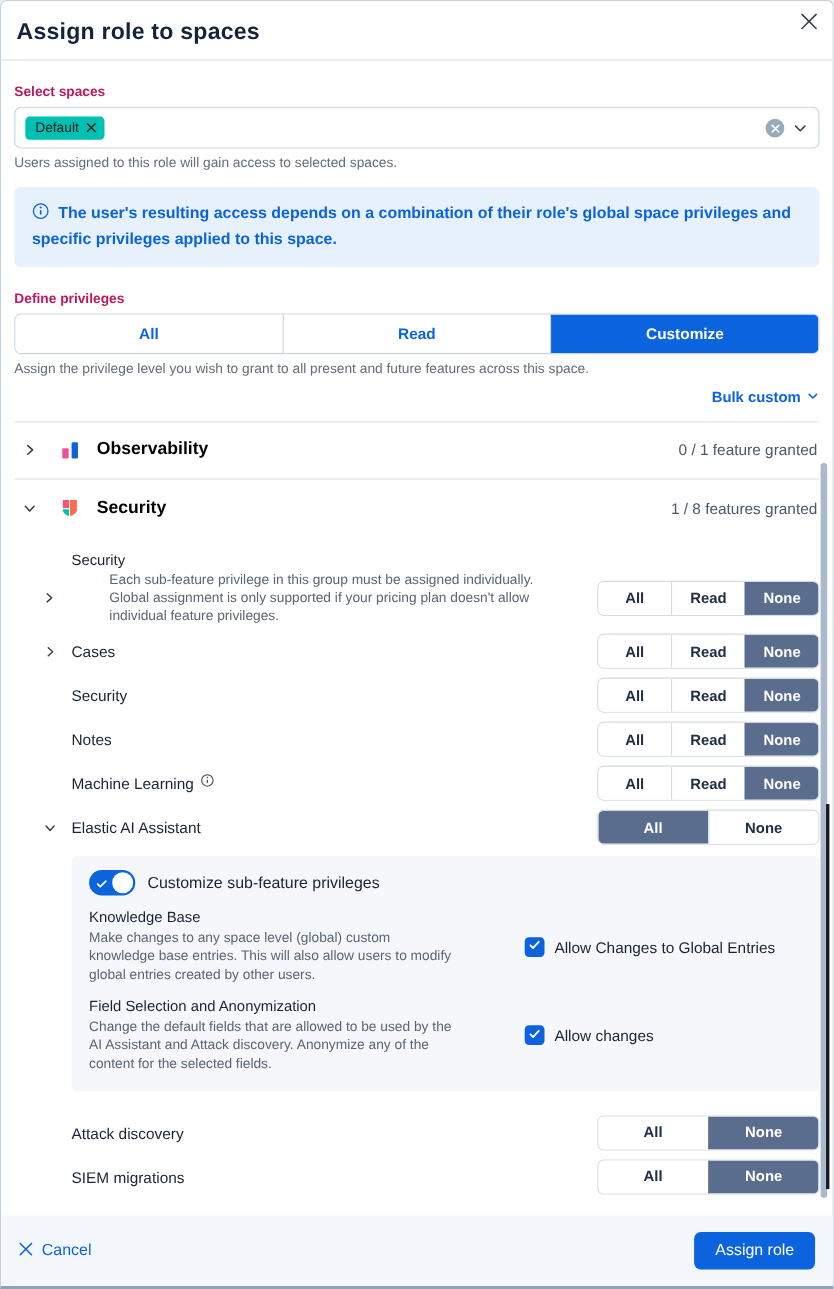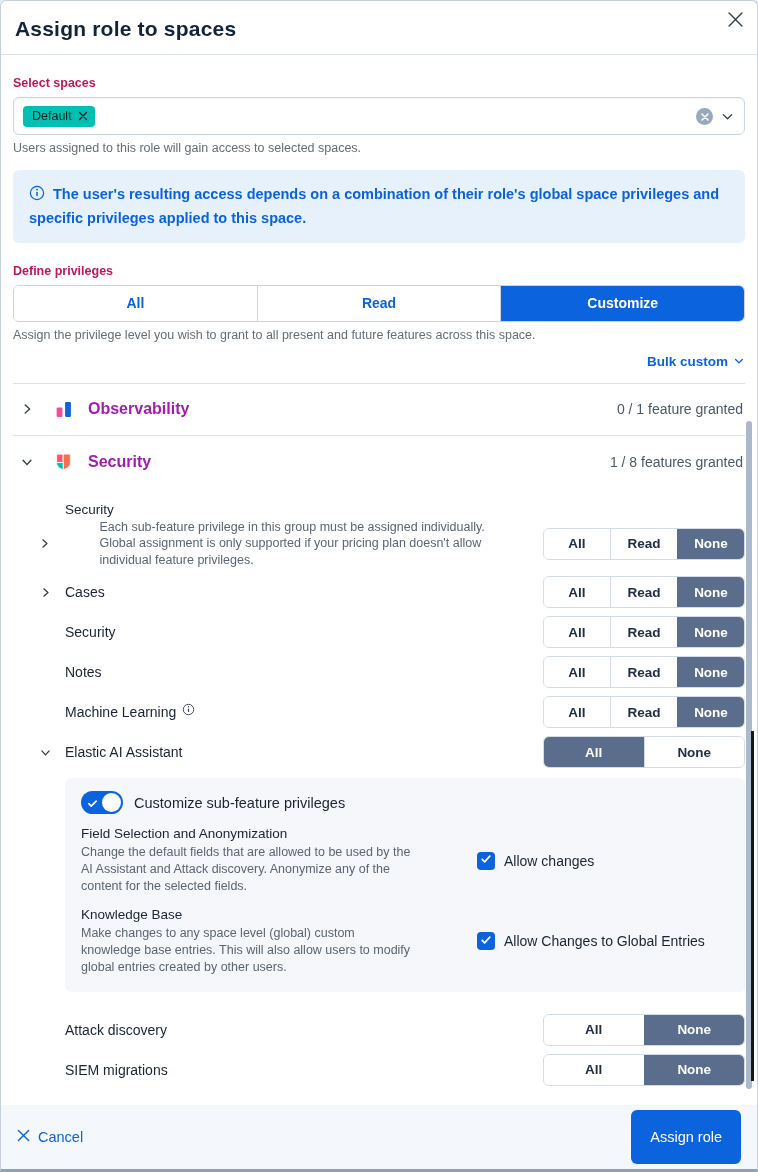--- a/index.html
+++ b/index.html
@@ -55,7 +55,7 @@
   .sect { display:flex; align-items:center; min-height:52px; padding:0 2px; border-bottom:1px solid #dae1ea; }
   .sect .chev { width:16px; display:flex; justify-content:center; margin-left:4px; cursor:pointer; color:#343f4f; background:none; border:none; padding:0; }
   .sect .app-ic { width:22px; display:flex; justify-content:center; margin-left:17px; }
-  .sect .stitle { font-size:16px; font-weight:700; color:#a21caf; margin-left:14px; }
+  .sect .stitle { font-size:16px; font-weight:700; color:#000000; margin-left:14px; }
   .sect .granted { margin-left:auto; font-size:14px; color:#4b576b; }
 
   

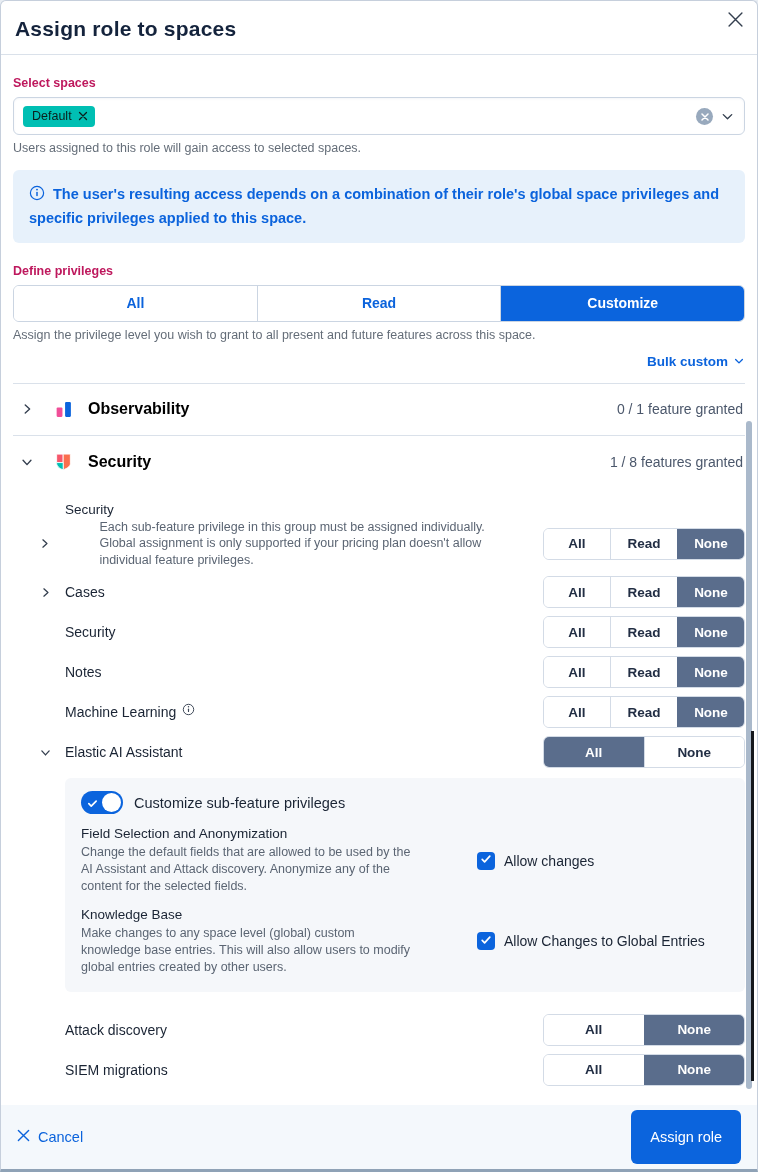--- a/index.html
+++ b/index.html
@@ -311,6 +311,23 @@
           <span class="knob"></span>
         </button>
         <span class="toggle-label">Customize sub-feature privileges</span>
+      </div>
+
+      <div class="sub-item">
+        <div class="sub-text">
+          <div class="sub-title">Knowledge Base</div>
+          <div class="sub-desc">Make changes to any space level (global) custom knowledge base entries. This will also allow users to modify global entries created by other users.</div>
+        </div>
+        <div class="sub-check">
+          <button class="checkbox">
+            <span>
+              <svg width="12" height="12" viewBox="0 0 12 12">
+                  <path d="M2.2 6.4l2.4 2.4L9.8 3.2" stroke="#fff" stroke-width="1.7" fill="none" stroke-linecap="round" stroke-linejoin="round"></path>
+                </svg>
+            </span>
+          </button>
+          <span class="check-label">Allow Changes to Global Entries</span>
+        </div>
       </div>
 
       <div class="sub-item">
@@ -329,23 +346,6 @@
           <span class="check-label">Allow changes</span>
         </div>
       </div>
-
-      <div class="sub-item">
-        <div class="sub-text">
-          <div class="sub-title">Knowledge Base</div>
-          <div class="sub-desc">Make changes to any space level (global) custom knowledge base entries. This will also allow users to modify global entries created by other users.</div>
-        </div>
-        <div class="sub-check">
-          <button class="checkbox">
-            <span>
-              <svg width="12" height="12" viewBox="0 0 12 12">
-                  <path d="M2.2 6.4l2.4 2.4L9.8 3.2" stroke="#fff" stroke-width="1.7" fill="none" stroke-linecap="round" stroke-linejoin="round"></path>
-                </svg>
-            </span>
-          </button>
-          <span class="check-label">Allow Changes to Global Entries</span>
-        </div>
-      </div>
     </div>
 
     <div class="gap22"></div>

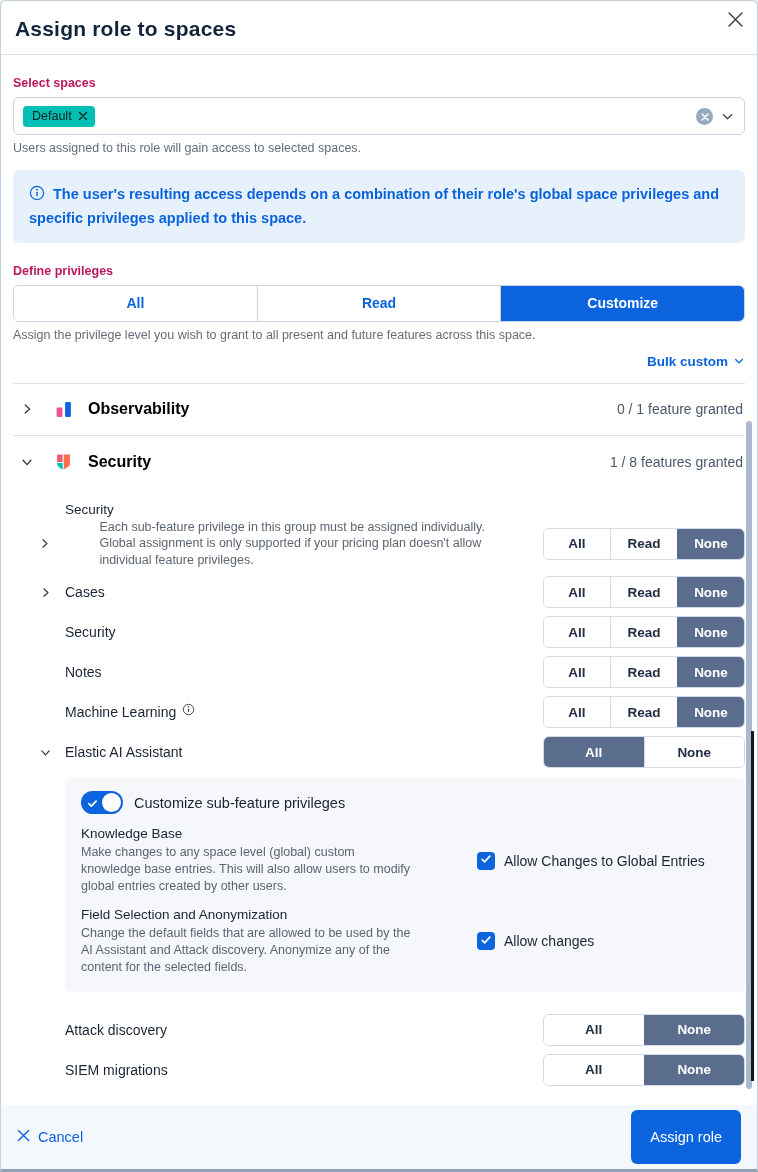--- a/index.html
+++ b/index.html
@@ -100,7 +100,7 @@
   .ftr { flex:none; height:64px; background:#f4f8fc; display:flex; align-items:center; padding:0 16px; }
   .cancel { display:inline-flex; align-items:center; gap:8px; color:#0b63dc; font-size:14.5px; font-weight:500;
     background:none; border:none; cursor:pointer; padding:0; }
-  .submit { margin-left:auto; background:#0b64dd; color:#fff; border:none; border-radius:6px; height:54px;
+  .submit { margin-left:auto; background:#0b64dd; color:#fff; border:none; border-radius:6px; height:34px;
     padding:0 19px; font-size:14.5px; font-weight:500; font-family:inherit; cursor:pointer; }
 
   

